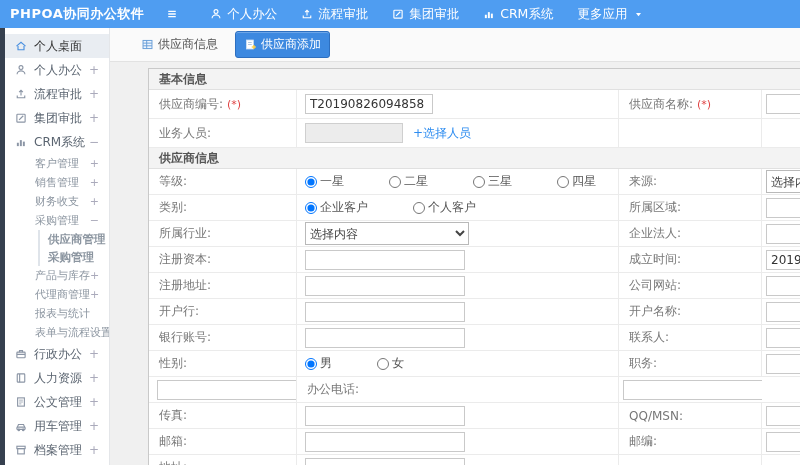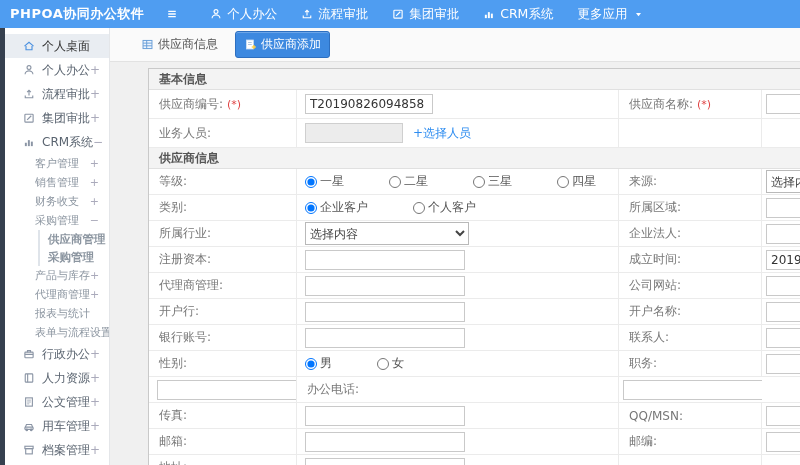--- a/index.html
+++ b/index.html
@@ -20,7 +20,7 @@
   
   .sidebar{position:absolute;top:28px;left:0;bottom:0;width:110px;background:#fff;
     border-left:5px solid #36404f;border-right:1px solid #e4e6e9;padding-top:6px;overflow:hidden;z-index:4;}
-  .si{height:24px;display:flex;align-items:center;padding:0 10px 0 18px;font-size:12px;color:#5a6470;cursor:pointer;white-space:nowrap;}
+  .si{height:24px;display:flex;align-items:center;padding:0 10px 0 10px;font-size:12px;color:#5a6470;cursor:pointer;white-space:nowrap;}
   .si .icon{margin-right:7px;color:#8b95a5;}
   .si .exp{margin-left:auto;color:#aab;font-size:12px;}
   .si.active{background:#e9edf2;color:#333;}

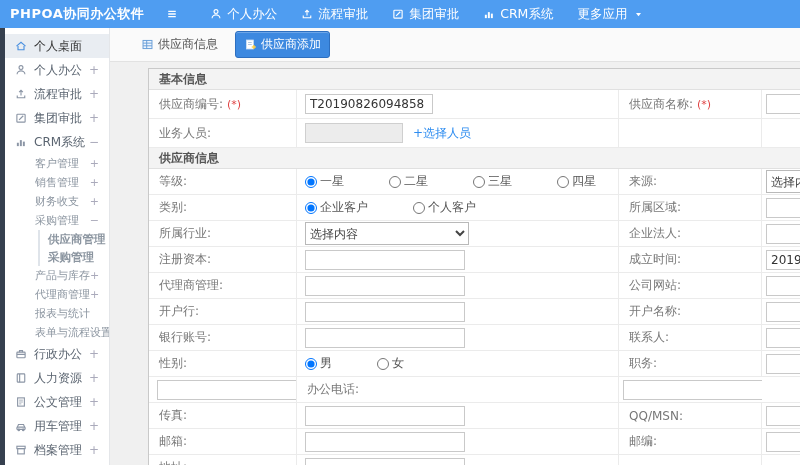--- a/index.html
+++ b/index.html
@@ -410,7 +410,7 @@
             </div>
             <div class="frow">
               <div class="fc c-lbl">
-                <span>代理商管理:</span>
+                <span>注册地址:</span>
               </div>
               <div class="fc c-fld">
                 <input class="ti" style="width: 160px;" value="">

